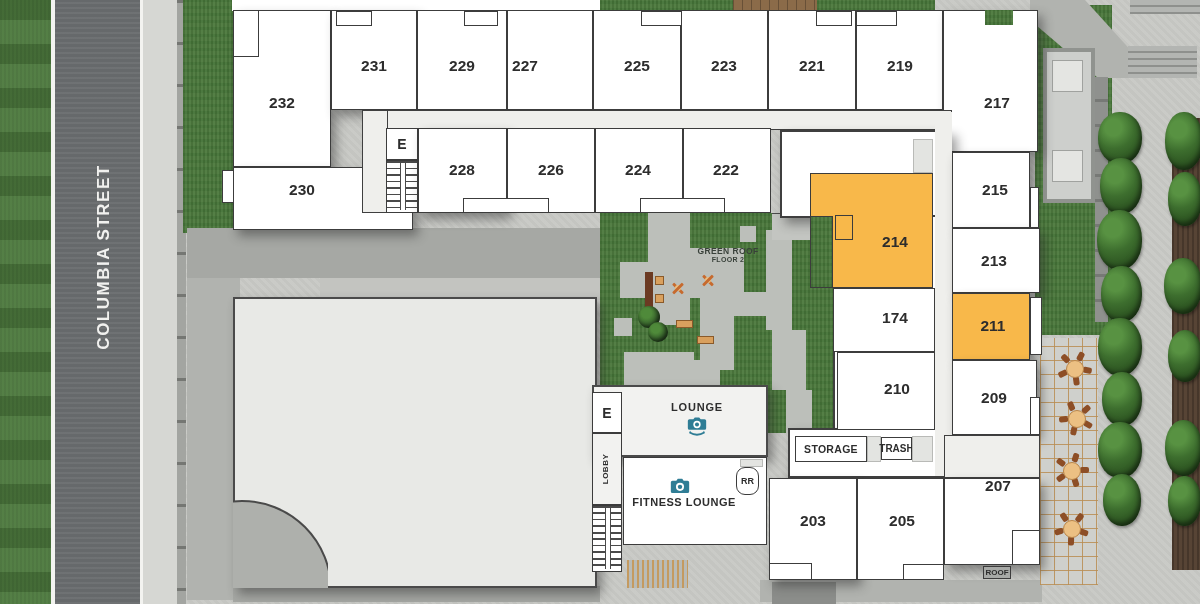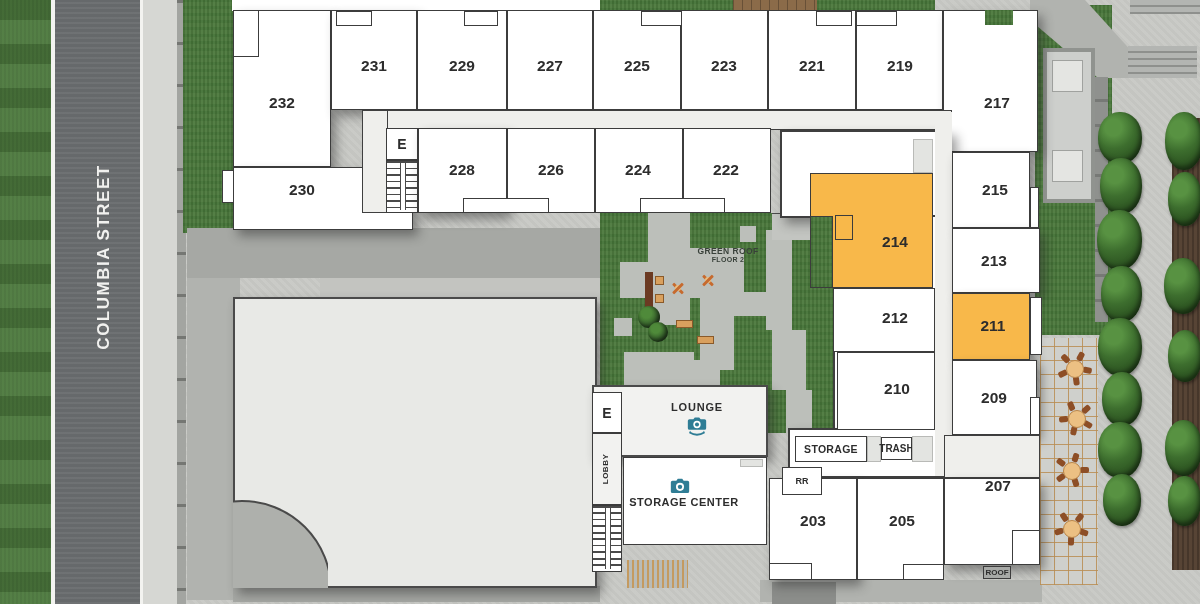--- a/index.html
+++ b/index.html
@@ -309,7 +309,7 @@
   <div class="abs num" style="left:262px;top:181px;width:80px;">230</div>
   <div class="abs num" style="left:334px;top:57px;width:80px;">231</div>
   <div class="abs num" style="left:422px;top:57px;width:80px;">229</div>
-  <div class="abs num" style="left:510px;top:57px;width:80px;">227</div>
+  <div class="abs num" style="left:485px;top:57px;width:80px;">227</div>
   <div class="abs num" style="left:597px;top:57px;width:80px;">225</div>
   <div class="abs num" style="left:684px;top:57px;width:80px;">223</div>
   <div class="abs num" style="left:772px;top:57px;width:80px;">221</div>

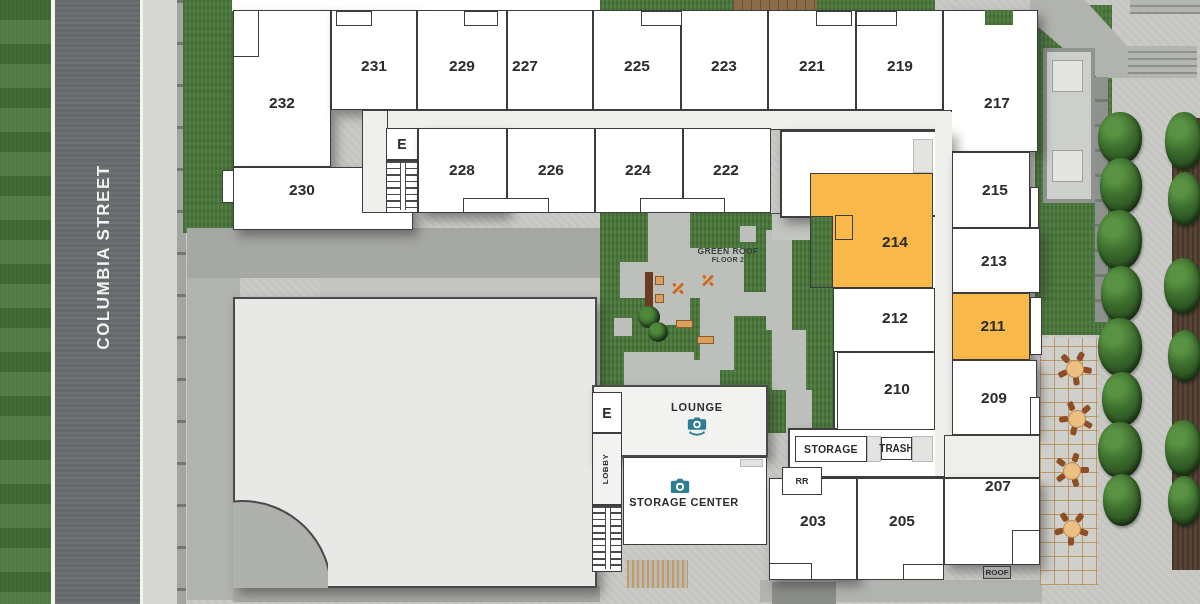--- a/index.html
+++ b/index.html
@@ -322,7 +322,7 @@
   <div class="abs num" style="left:955px;top:181px;width:80px;">215</div>
   <div class="abs num" style="left:855px;top:225px;width:80px;margin-top:8px;">214</div>
   <div class="abs num" style="left:954px;top:252px;width:80px;">213</div>
-  <div class="abs num" style="left:855px;top:309px;width:80px;">212</div>
+  <div class="abs num" style="left:855px;top:309px;width:80px;">174</div>
   <div class="abs num" style="left:953px;top:317px;width:80px;text-align:center;">211</div>
   <div class="abs num" style="left:857px;top:380px;width:80px;">210</div>
   <div class="abs num" style="left:954px;top:389px;width:80px;">209</div>

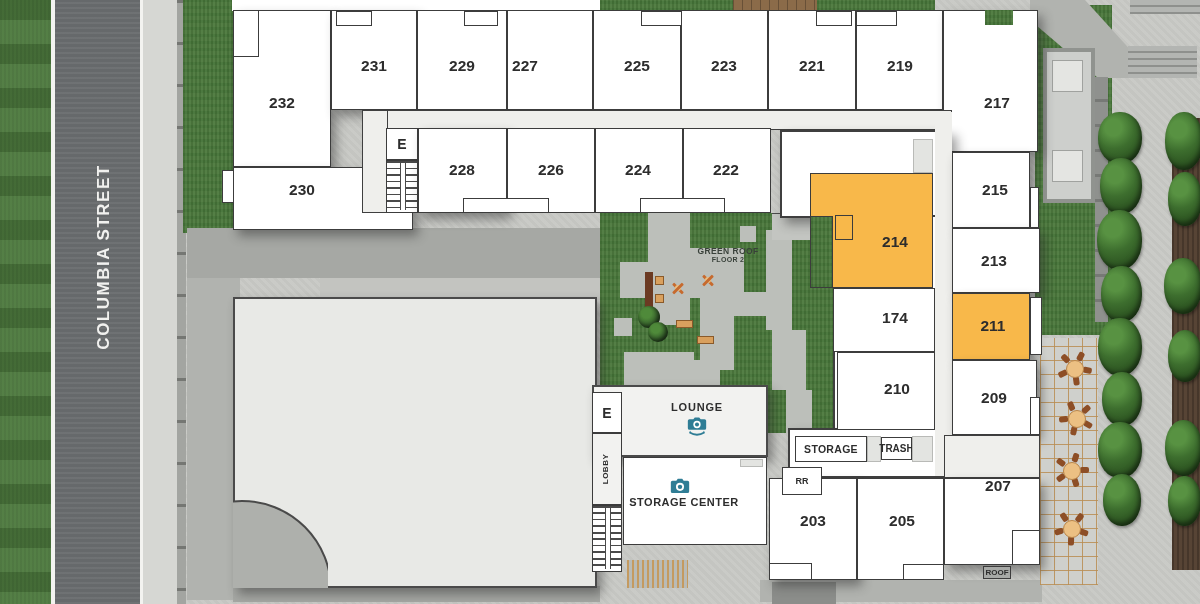--- a/index.html
+++ b/index.html
@@ -282,7 +282,7 @@
   <div class="abs stairs" style="left:592px;top:505px;width:30px;height:67px;"></div>
   <div class="abs unit" style="left:623px;top:457px;width:144px;height:88px;"></div>
   <div class="abs graybox" style="left:740px;top:459px;width:23px;height:8px;"></div>
-  <div class="abs unit flexc" style="left:782px;top:467px;width:40px;height:28px;">
+  <div class="abs unit flexc" style="left:736px;top:467px;width:23px;height:28px;border-radius:9px;">
     <span class="lbl" style="font-size:9px;">RR</span>
   </div>
 

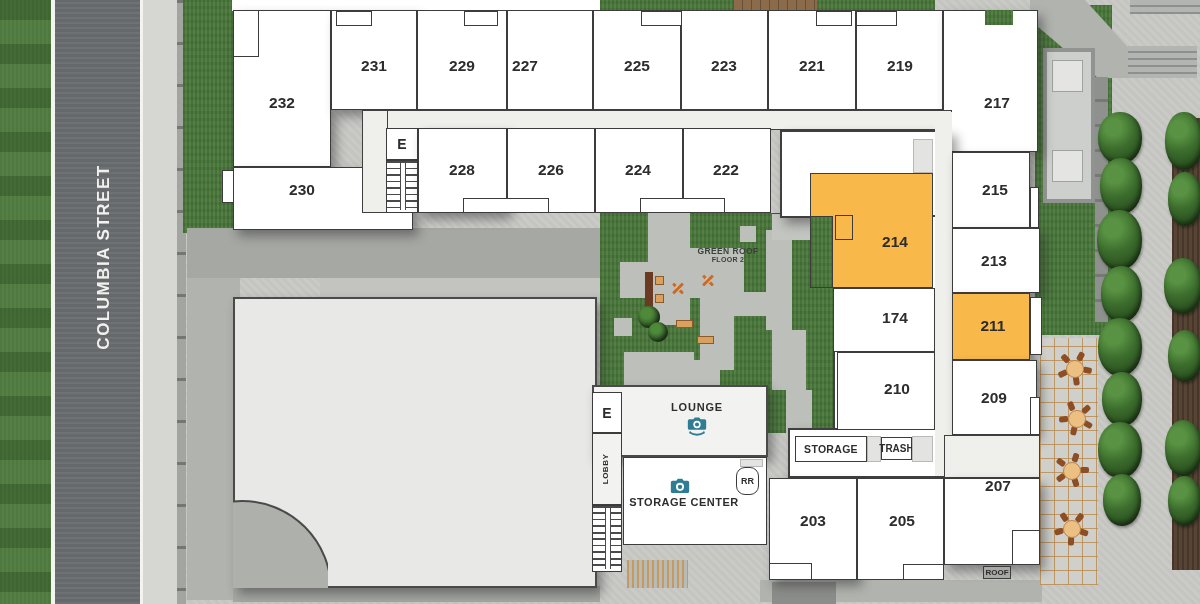--- a/index.html
+++ b/index.html
@@ -303,7 +303,7 @@
         <circle cx="12" cy="10.4" r="2.4" fill="var(--camera,#2F7D95)"></circle>
     </svg>
   </div>
-  <div class="abs lbl" style="left:624px;top:496px;width:120px;font-size:11px;letter-spacing:.5px;">STORAGE CENTER</div>
+  <div class="abs lbl" style="left:624px;top:496px;width:120px;font-size:11px;letter-spacing:.5px;">FITNESS LOUNGE</div>
 
   <div class="abs num" style="left:242px;top:94px;width:80px;">232</div>
   <div class="abs num" style="left:262px;top:181px;width:80px;">230</div>

